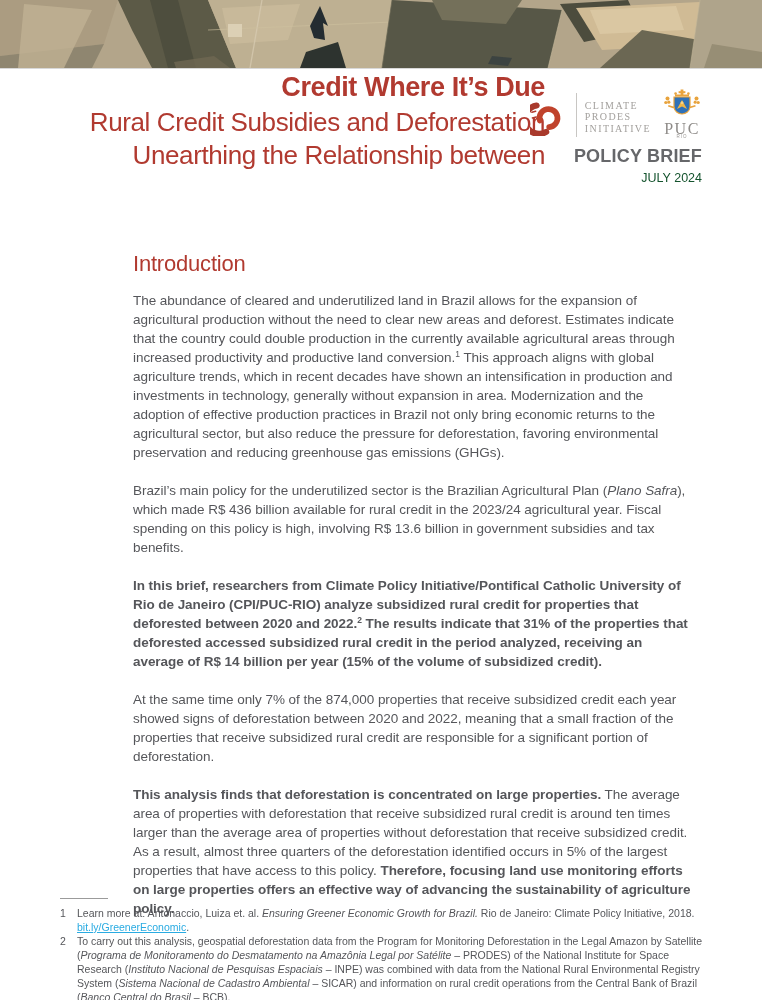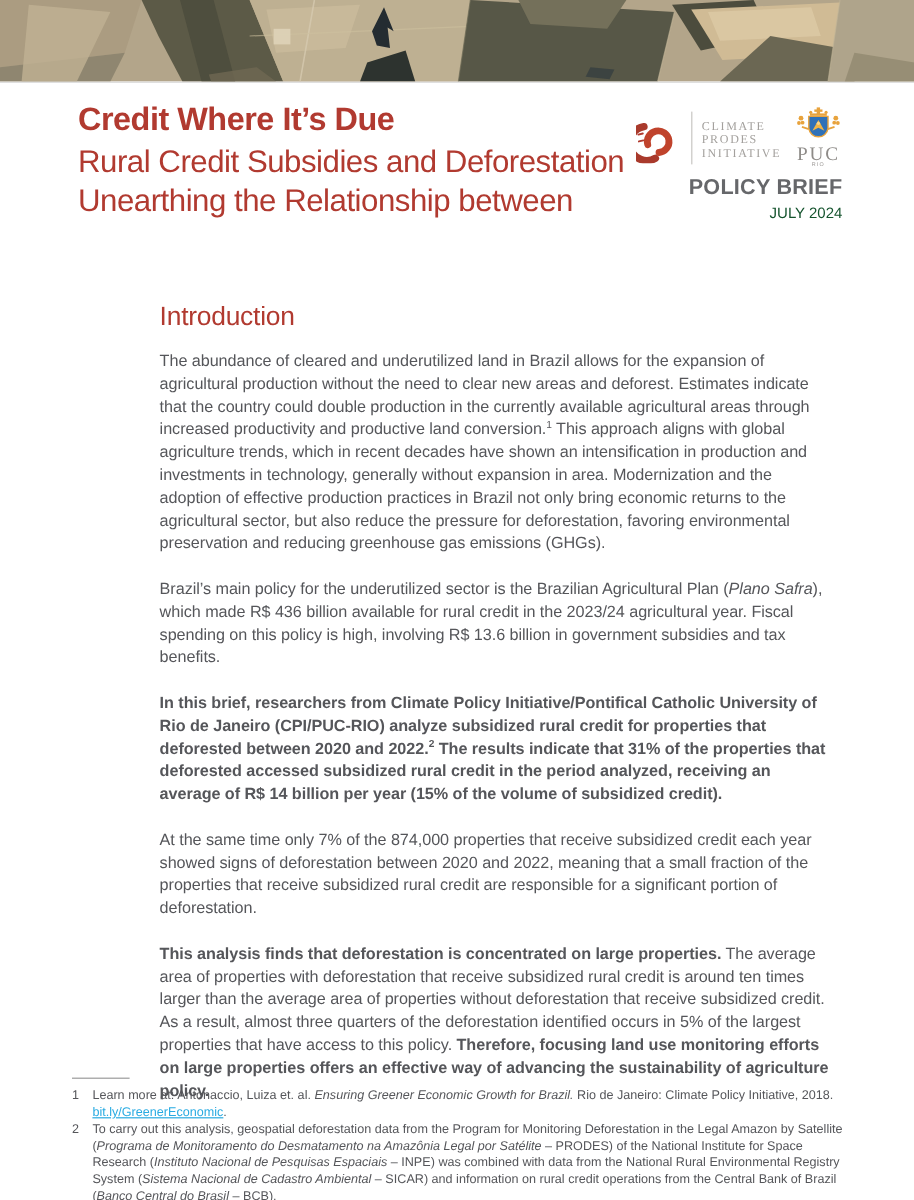--- a/index.html
+++ b/index.html
@@ -15,7 +15,7 @@
   .banner svg { display:block; width:100%; height:100%; }
 
   
-  .title-block { position:absolute; left:65px; top:84px; width:480px; }
+  .title-block { position:absolute; left:65px; top:72px; width:480px;text-align:right; }
   .doc-title { margin:0 0 3px 0; font-size:27px; line-height:31px; font-weight:700; color:var(--accent); letter-spacing:-0.4px; }
   .subtitle-line { font-size:26px; line-height:33px; font-weight:400; color:var(--accent); letter-spacing:-0.4px; }
 

